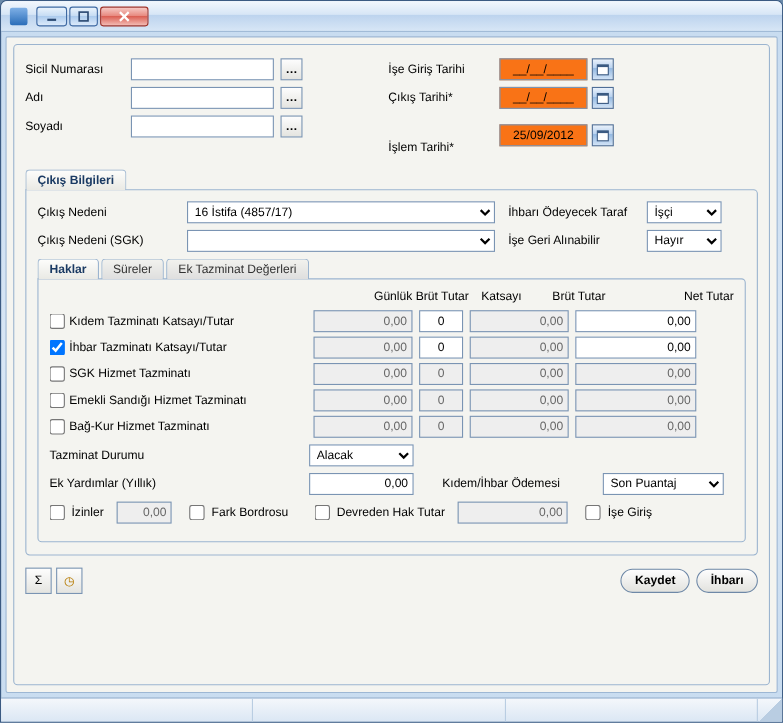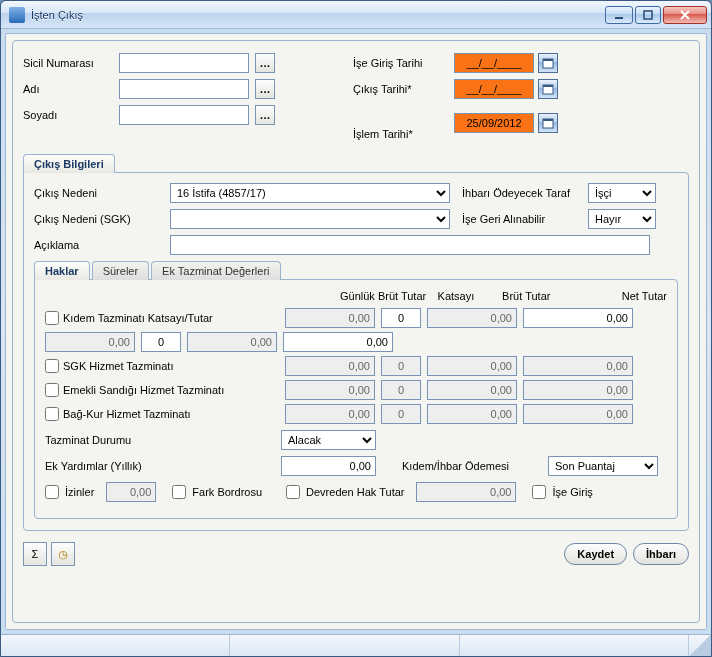--- a/index.html
+++ b/index.html
@@ -190,7 +190,6 @@
 <div class="window">
   <div class="titlebar">
     <div class="app-icon"></div>
-    <span class="title">İşten Çıkış</span>
     <div class="wbtn">
         <svg viewBox="0 0 12 10">
           <rect x="2" y="7" width="8" height="2" fill="#2b4a73"></rect>

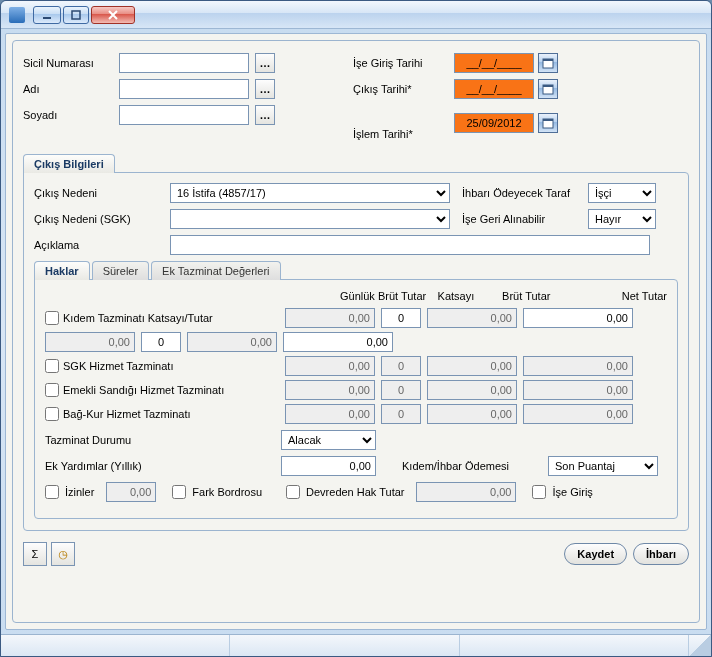--- a/index.html
+++ b/index.html
@@ -285,10 +285,6 @@
             <select class="sel" style="width:280px;"><option></option></select>
             <label class="lbl" style="width:120px; margin-left:6px;">İşe Geri Alınabilir</label>
             <select class="sel" style="width:68px;"><option>Hayır</option></select>
-          </div>
-          <div class="row">
-            <label class="lbl" style="width:130px;">Açıklama</label>
-            <input class="txt" style="width: 480px;" value="">
           </div>
 
           <div class="tabset" style="margin-top:6px;">

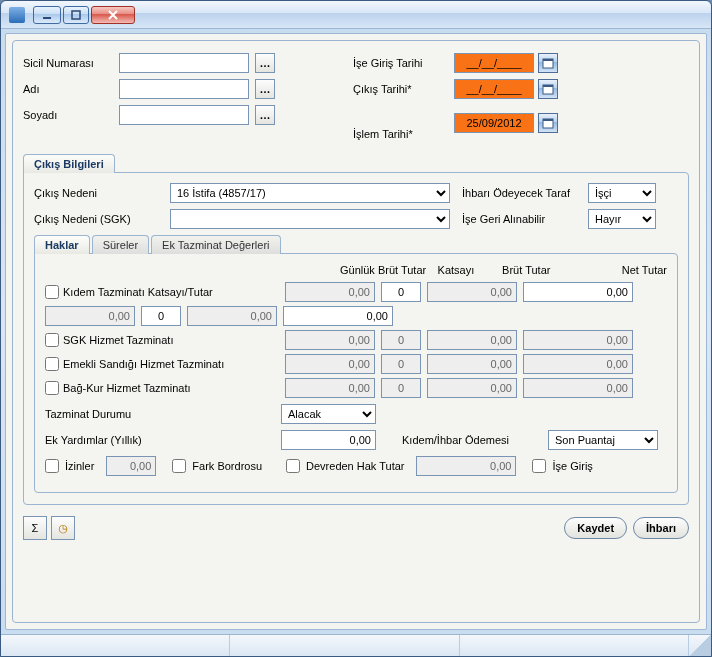--- a/index.html
+++ b/index.html
@@ -314,6 +314,10 @@
                     <input class="num active" style="width: 110px;" value="0,00">
                   </div>
                   <div class="trow">
+                    <div style="width:240px; display:flex; align-items:center;">
+                      <input type="checkbox" class="chk" checked="" style="">
+                      <label style="margin-left:4px;">İhbar Tazminatı Katsayı/Tutar</label>
+                    </div>
                     <input class="num" style="width: 90px; margin-right: 6px;" value="0,00">
                     <input class="num active" style="width: 40px; margin-right: 6px; text-align: center;" value="0">
                     <input class="num" style="width: 90px; margin-right: 6px;" value="0,00">

